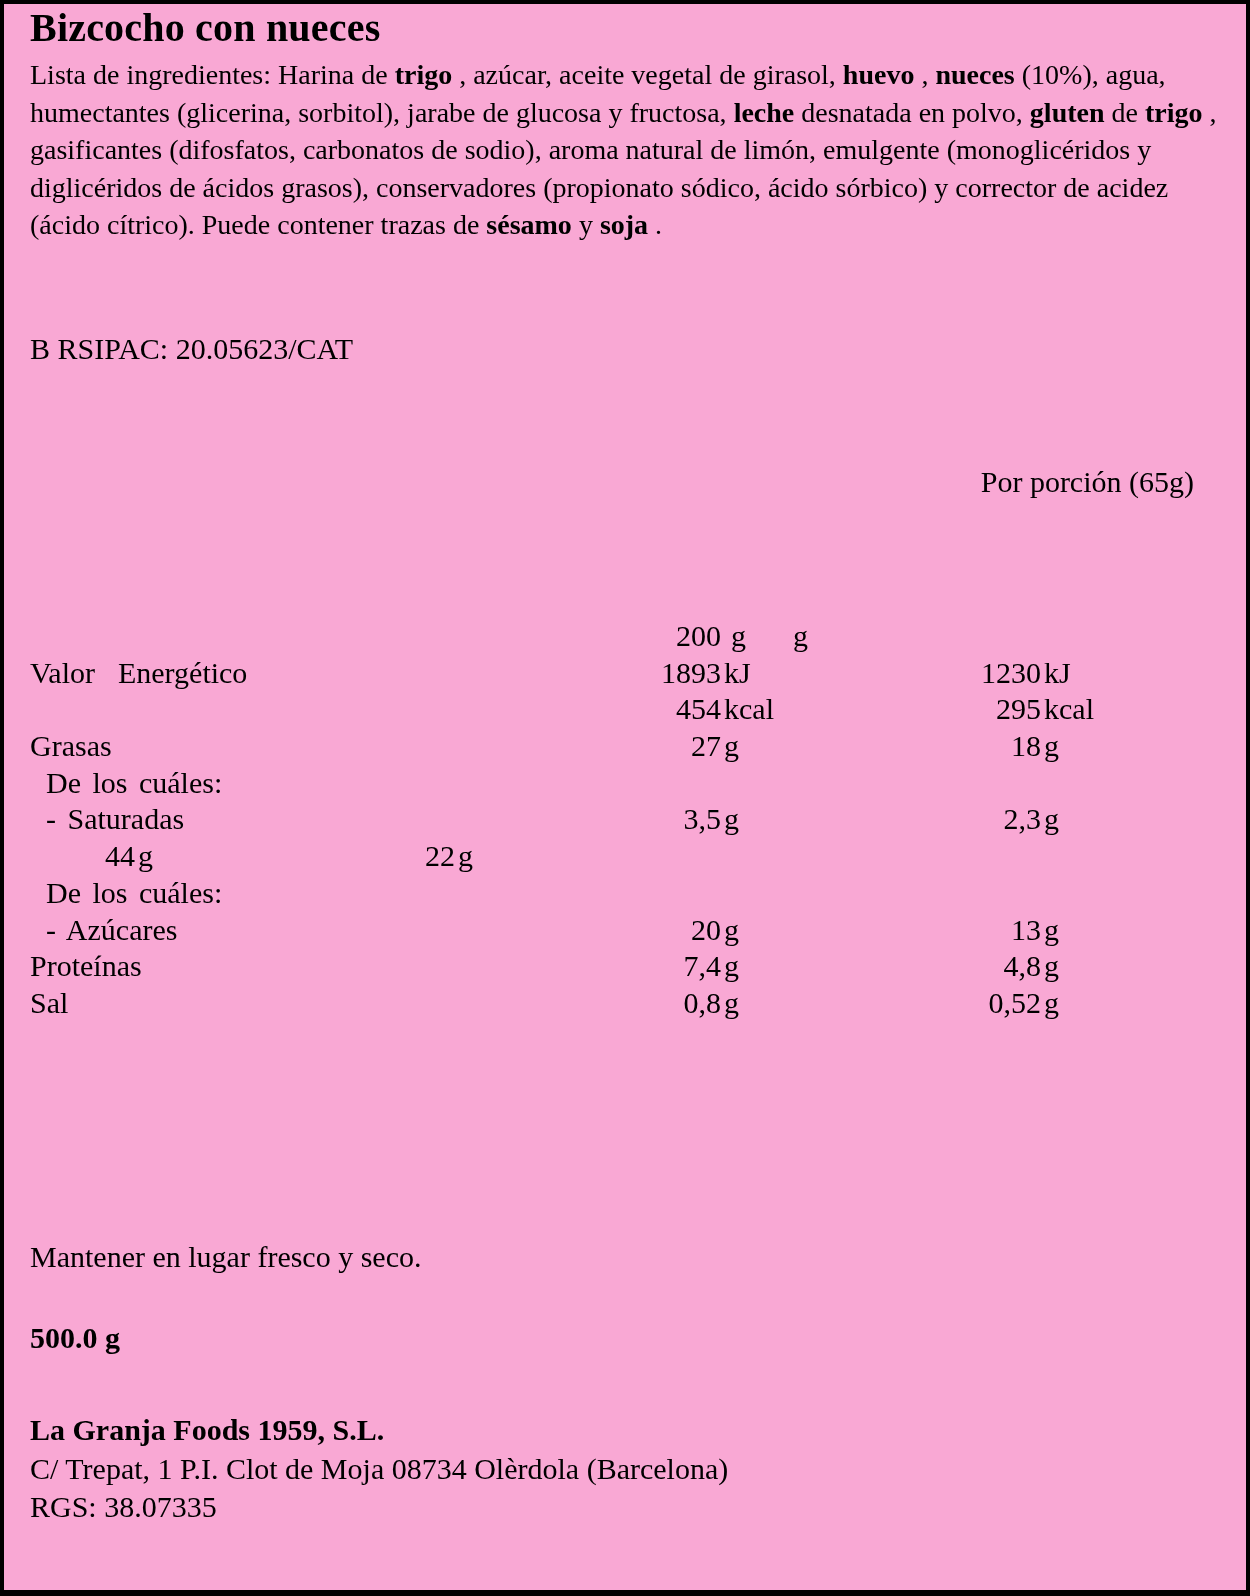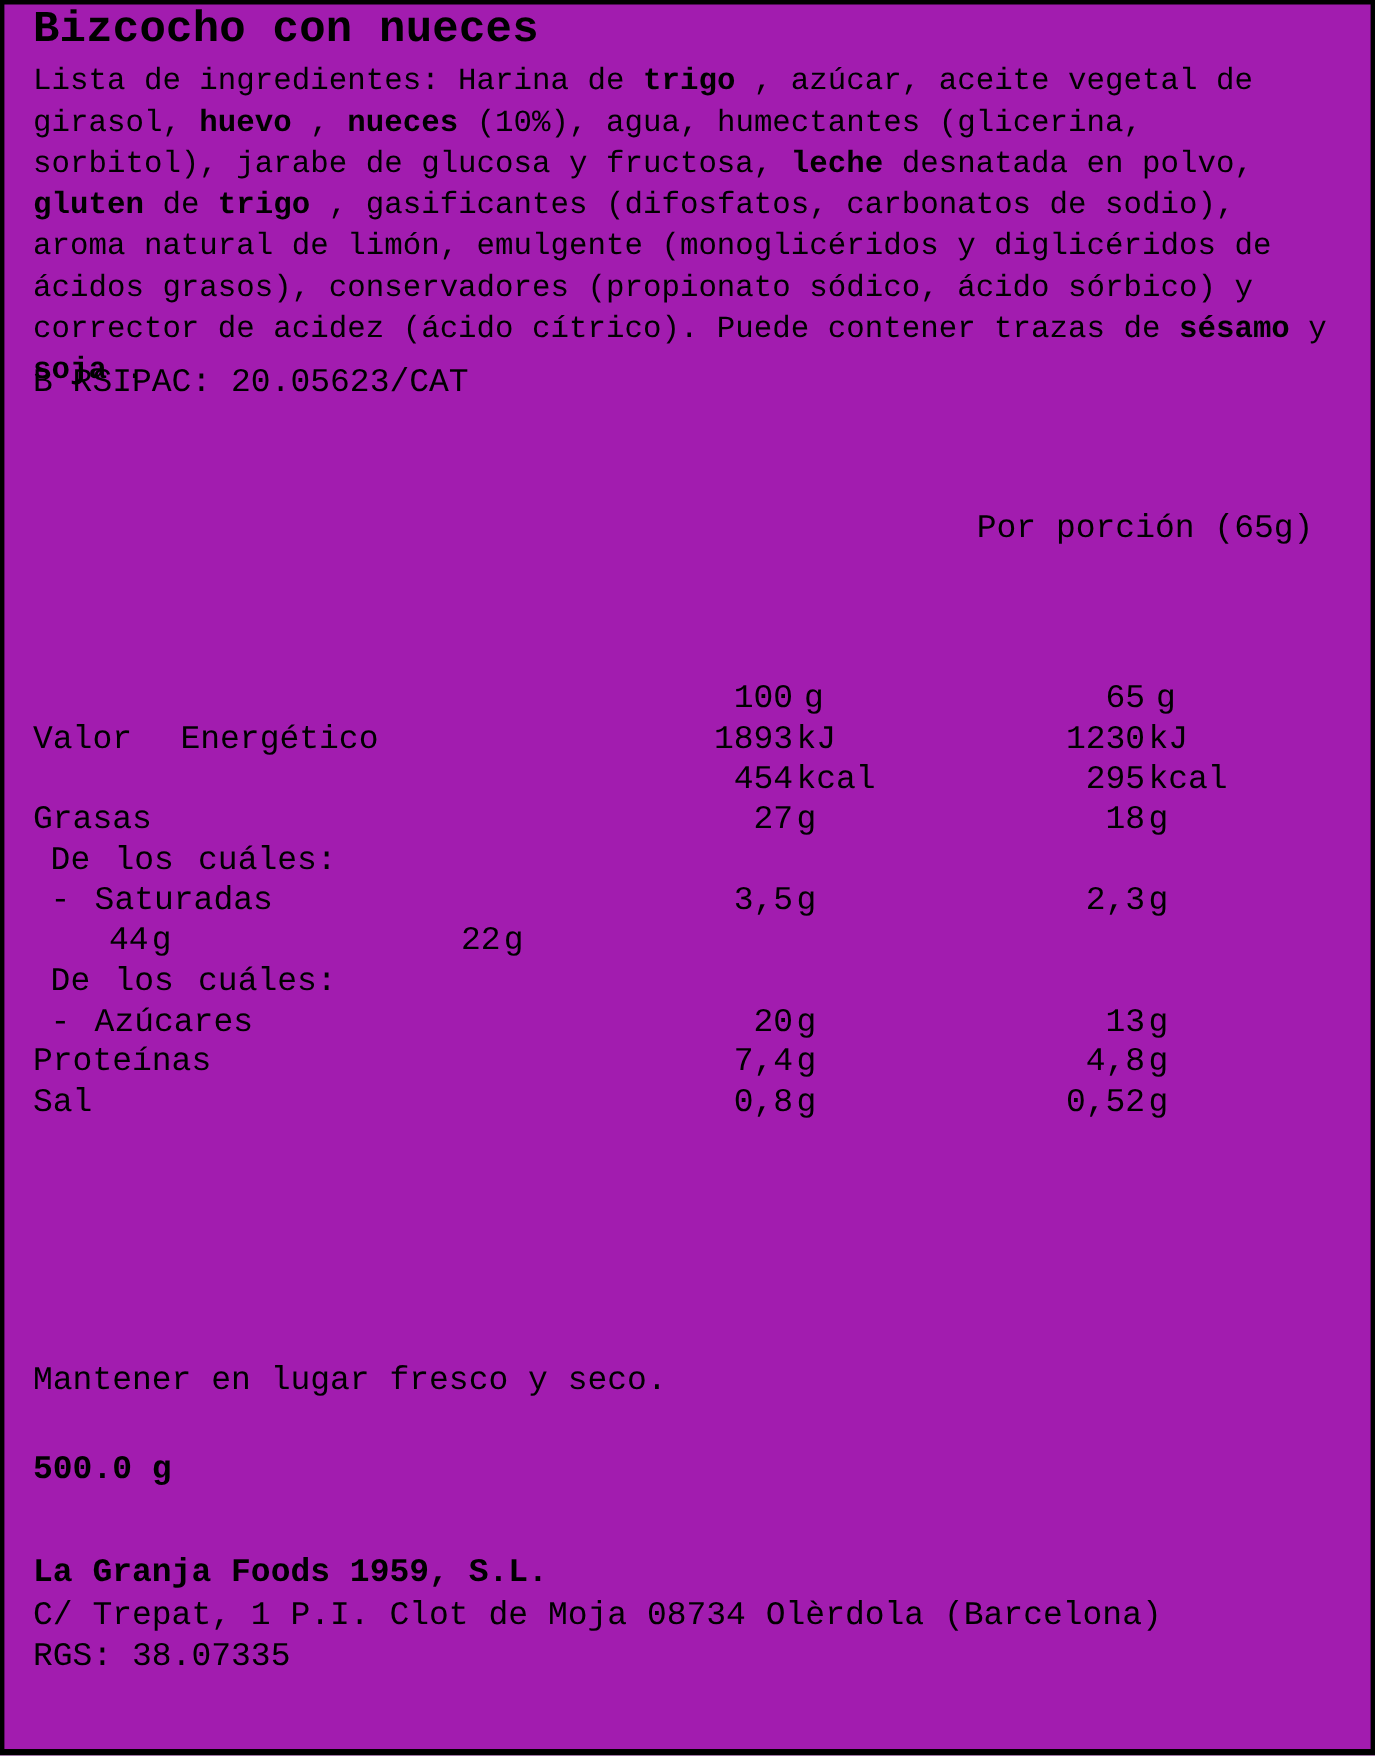--- a/index.html
+++ b/index.html
@@ -8,11 +8,11 @@
     position: relative;
     width: 1250px;
     height: 1596px;
-    background: #a21caf;
+    background: #f9a8d4;
     color: #000000;
     border: 4px solid #000000;
     border-bottom-width: 6px;
-    font-family: Liberation Mono, monospace;
+    font-family: Liberation Serif, serif;
     overflow: hidden;
   }
   .title {

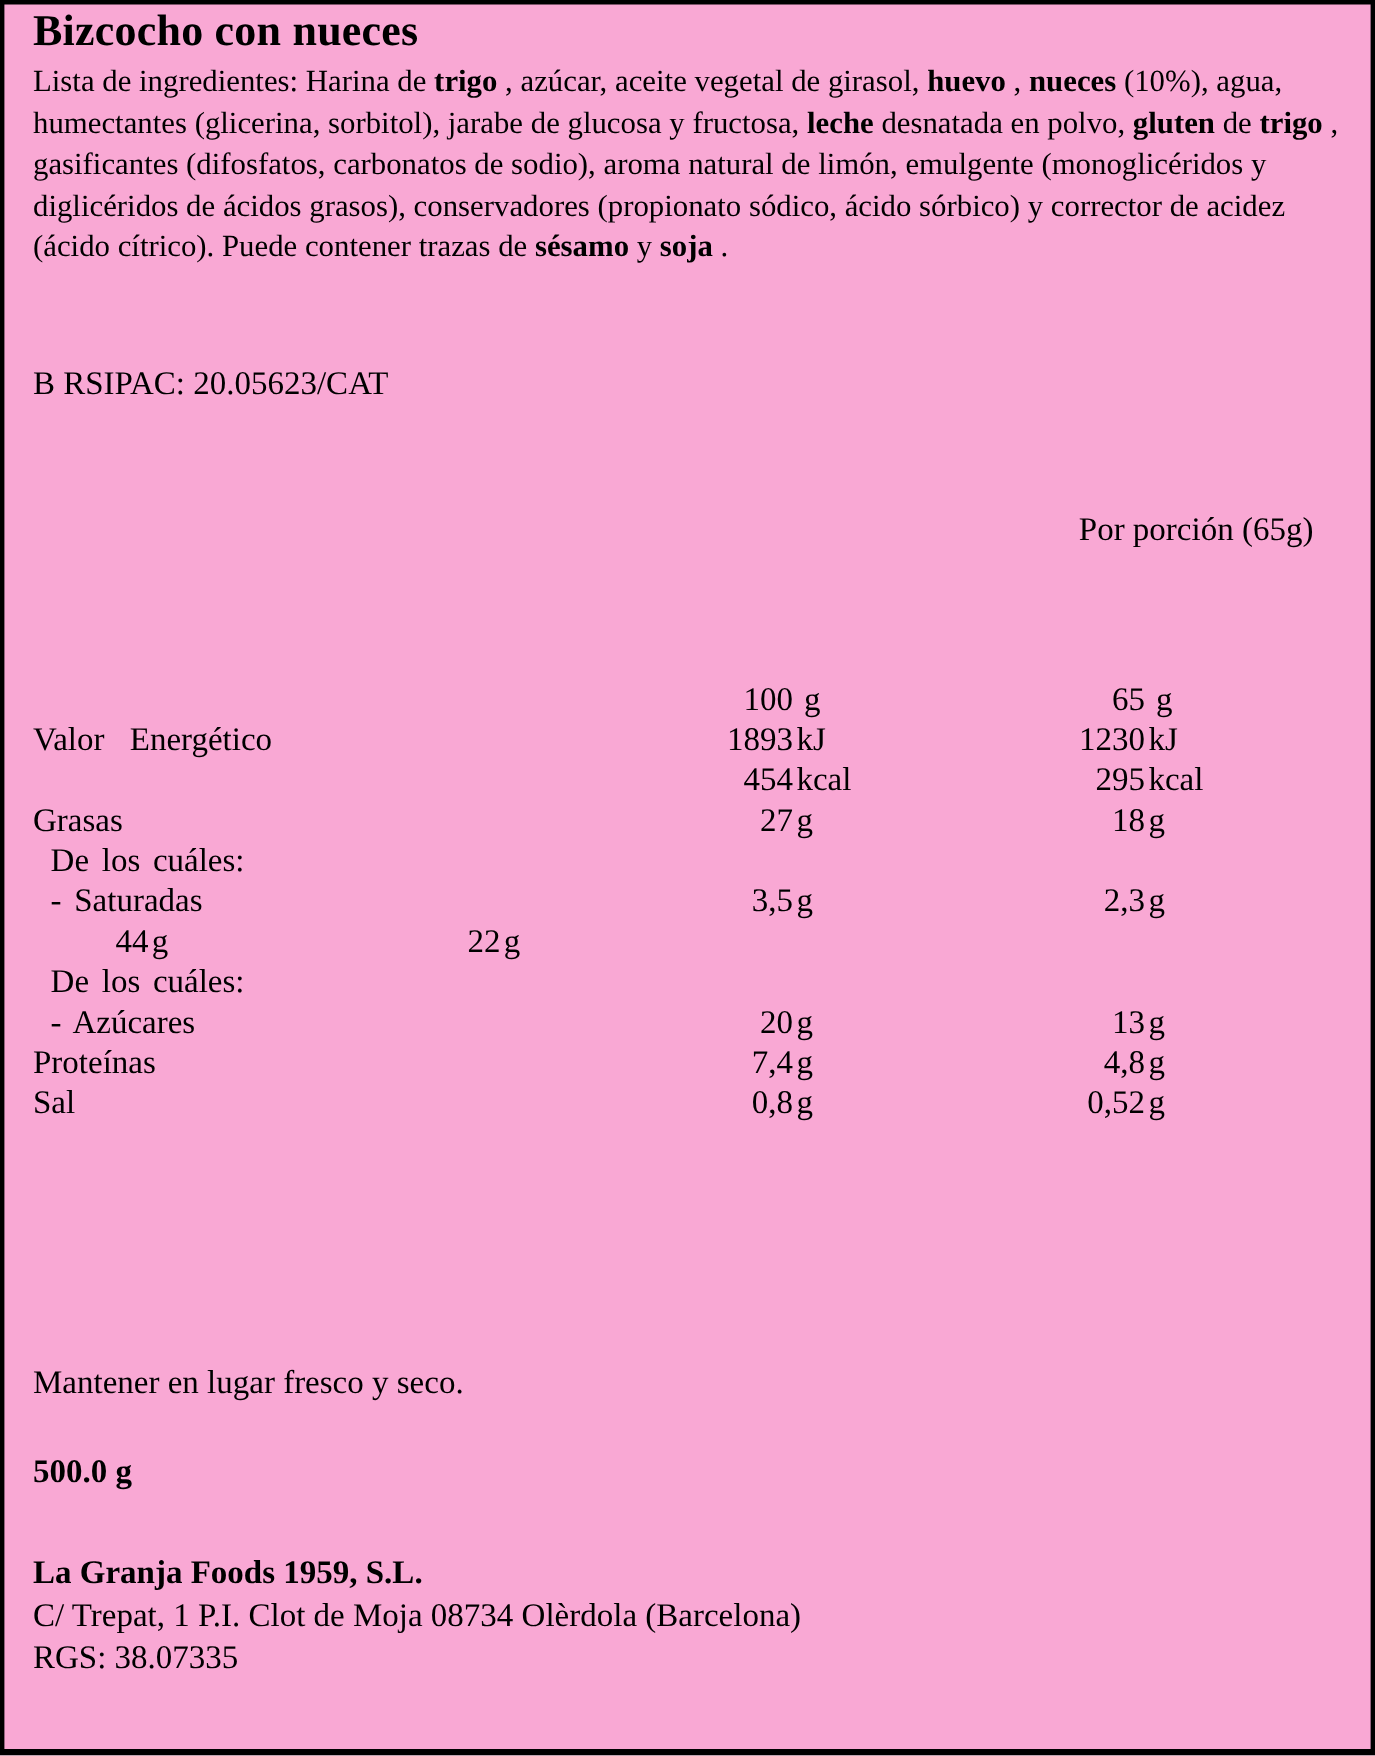--- a/index.html
+++ b/index.html
@@ -125,7 +125,7 @@
   <div class="nutrition">
     <div class="nrow hdr">
       <span class="lbl"></span>
-        <span class="num1">100</span>
+        <span class="num1">200</span>
         <span class="unit1">g</span>
         <span class="num2">65</span>
         <span class="unit2">g</span>

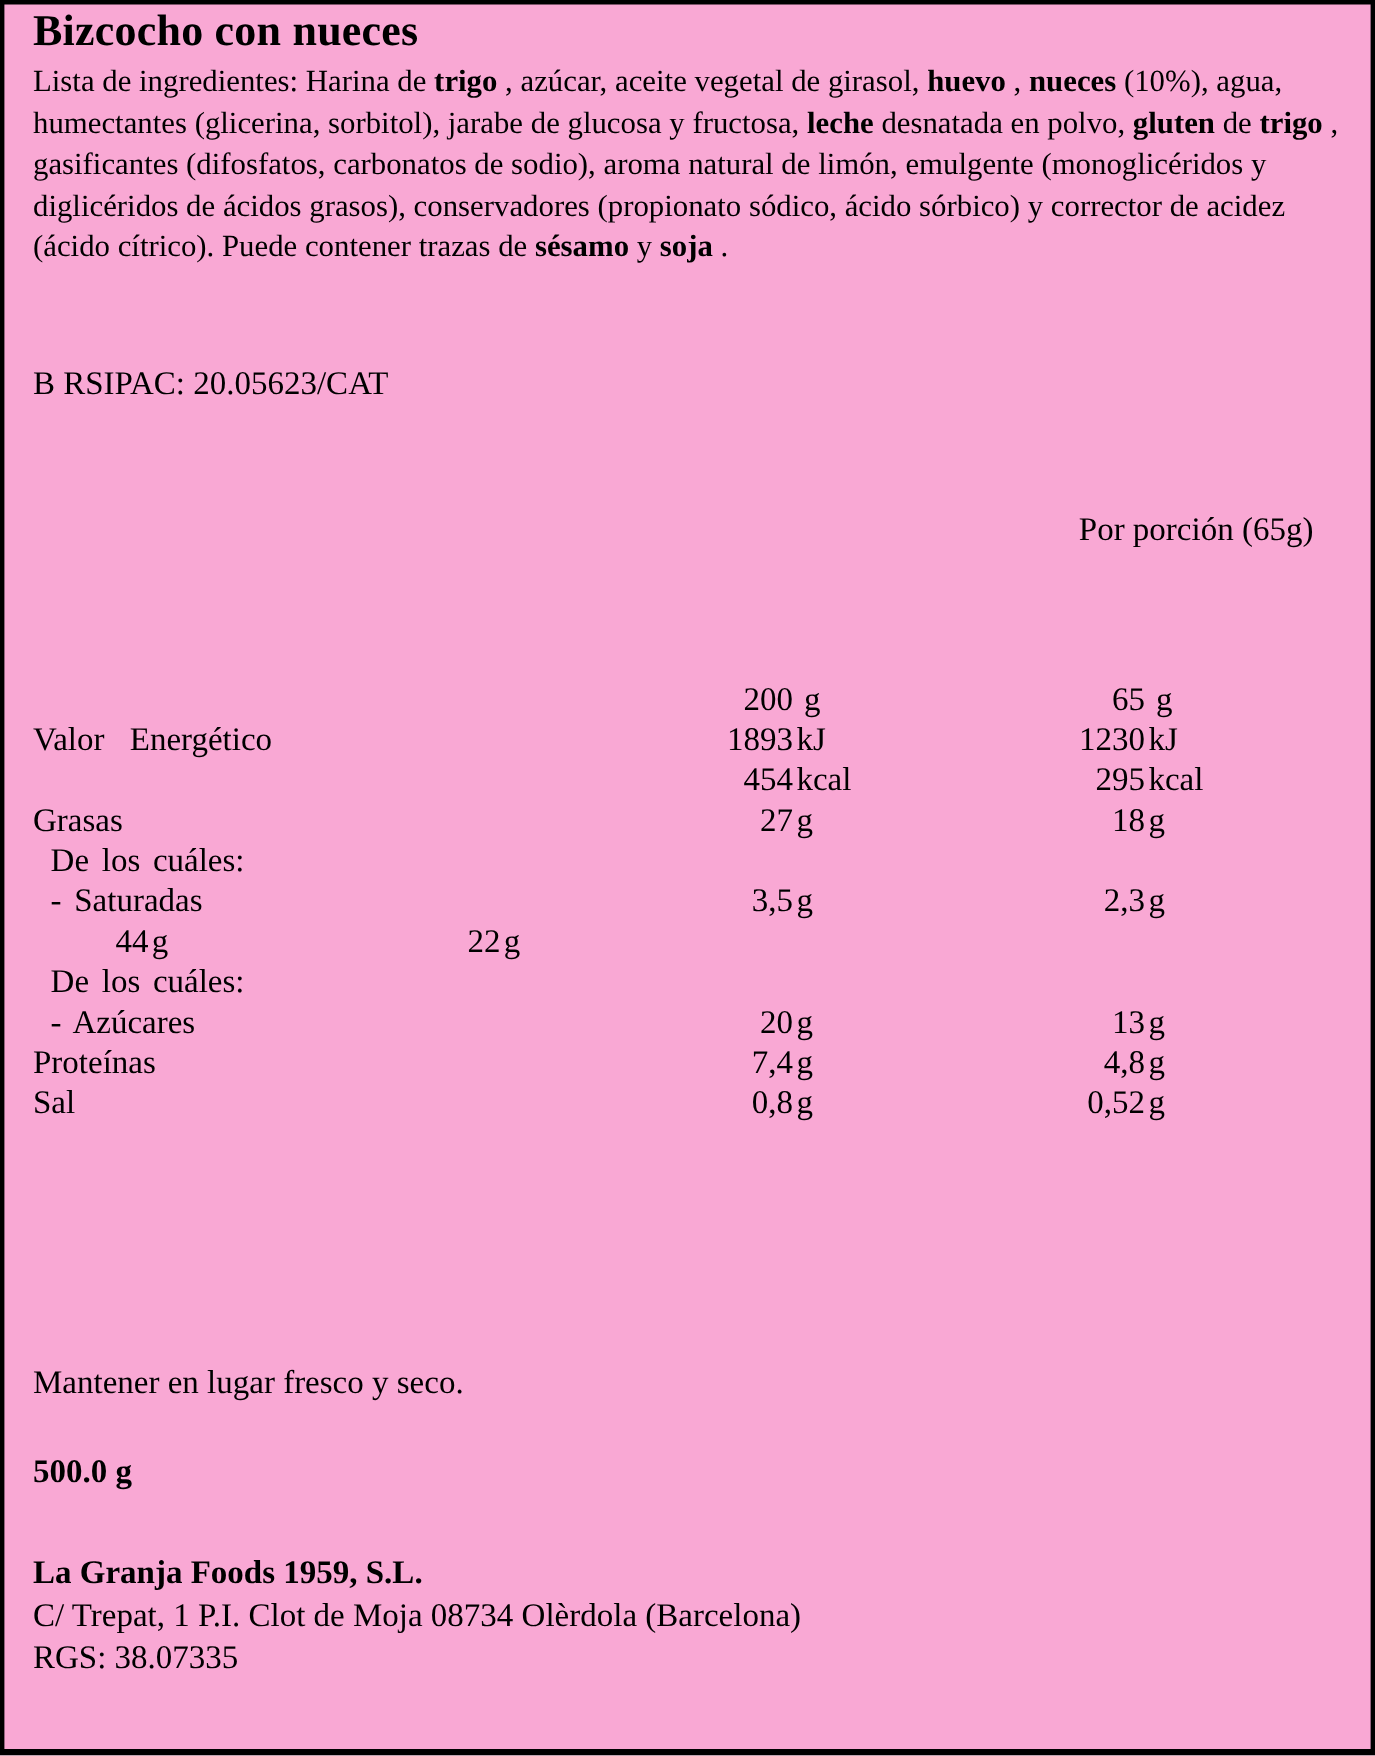--- a/index.html
+++ b/index.html
@@ -127,7 +127,6 @@
       <span class="lbl"></span>
         <span class="num1">200</span>
         <span class="unit1">g</span>
-        <span class="num2">65</span>
         <span class="unit2">g</span>
     </div>
     <div class="nrow">

